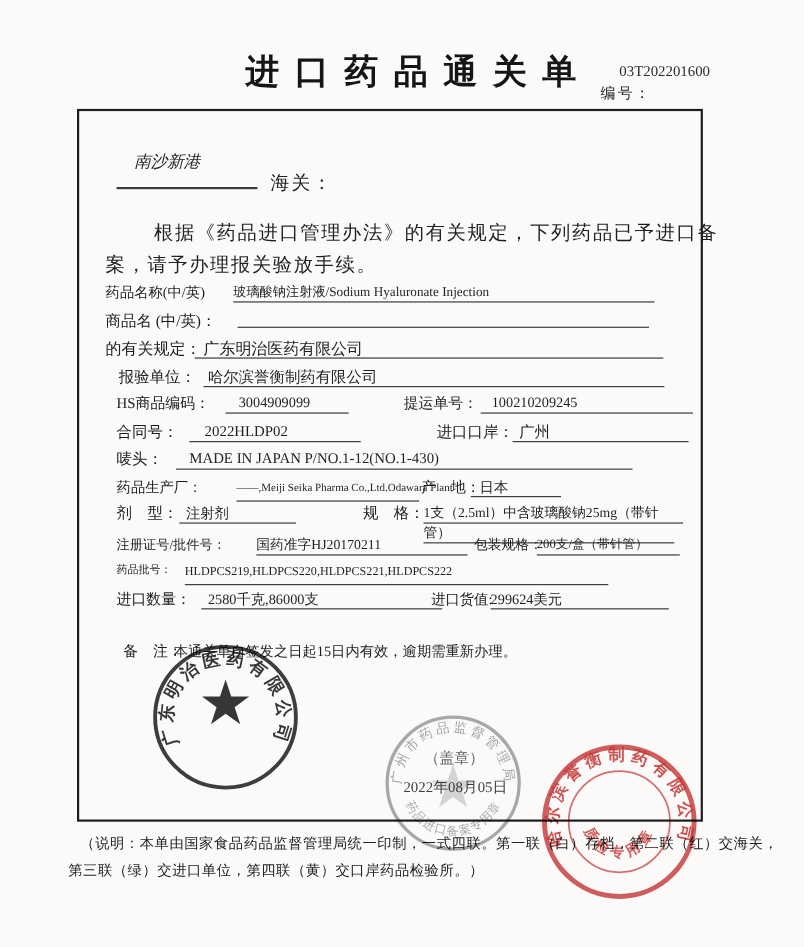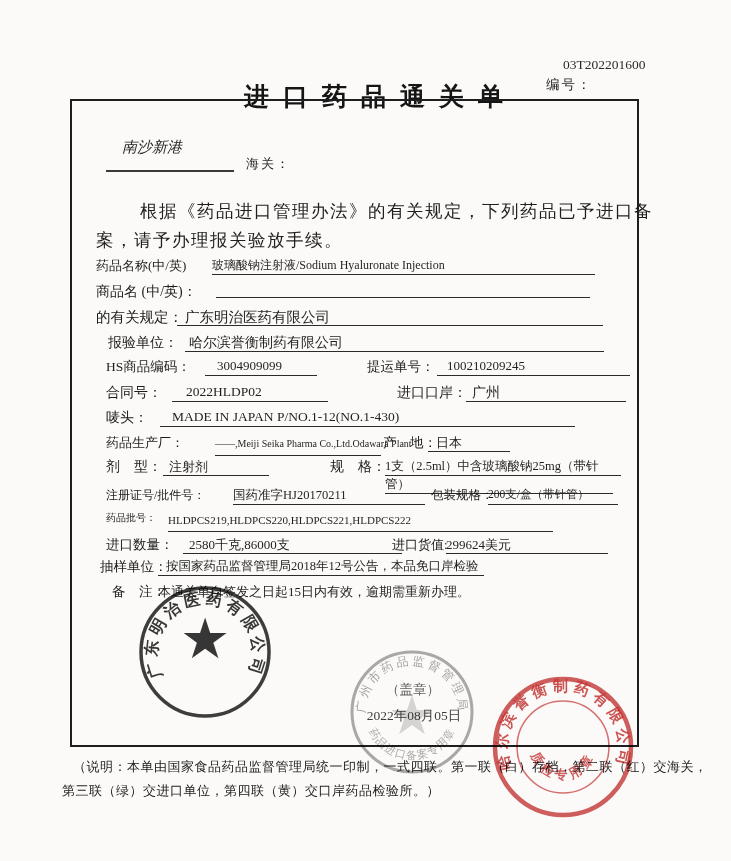--- a/index.html
+++ b/index.html
@@ -13,7 +13,7 @@
   .abs{position:absolute;white-space:nowrap;}
   .title{
     left:0;top:44px;width:100%;text-align:center;padding-left:30px;box-sizing:border-box;
-    font-size:25px;font-weight:bold;letter-spacing:14px;color:#151515;margin-top:36px;
+    font-size:31px;font-weight:bold;letter-spacing:14px;color:#151515;
   }
   .serial-no{left:563px;top:57px;font-size:13.5px;color:#2a2a2a;}
   .serial-label{left:546px;top:76px;font-size:13.5px;letter-spacing:2px;}

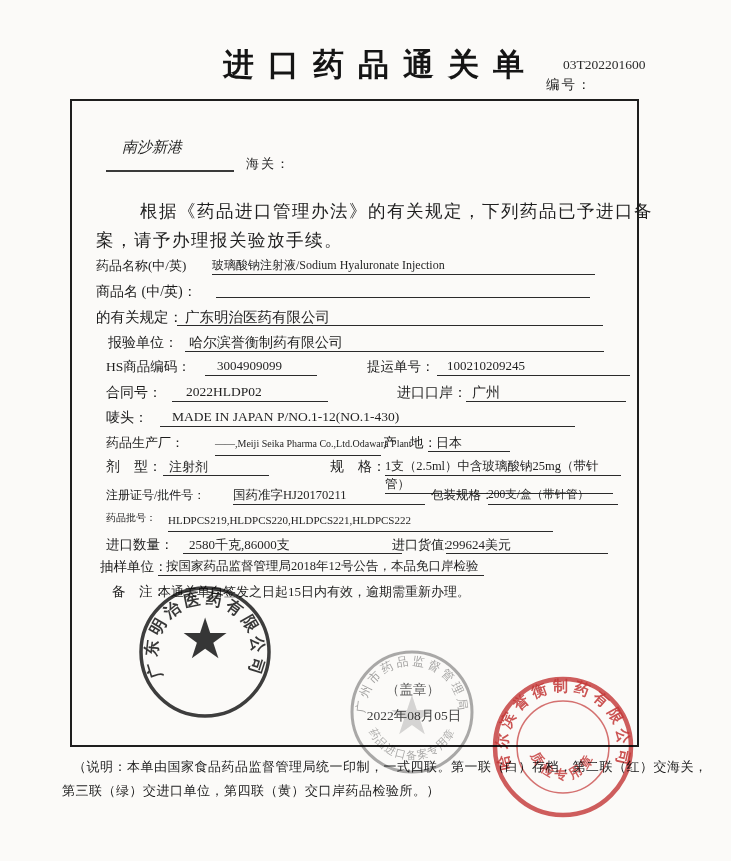--- a/index.html
+++ b/index.html
@@ -20,7 +20,7 @@
   .doc-box{left:70px;top:99px;width:565px;height:644px;border:2px solid #1e1e1e;}
   .port-name{left:122px;top:138px;font-size:15px;font-style:italic;}
   .port-line{left:106px;top:153px;width:128px;height:17px;border-bottom:2px solid #3a3a3a;}
-  .customs{left:246px;top:155px;font-size:13px;letter-spacing:2px;}
+  .customs{left:246px;top:155px;font-size:17px;letter-spacing:2px;}
   .intro1{left:140px;top:199px;font-size:17.5px;letter-spacing:1.5px;}
   .intro2{left:96px;top:228px;font-size:17.5px;letter-spacing:1.5px;}
   .row span{position:absolute;top:0;white-space:nowrap;}

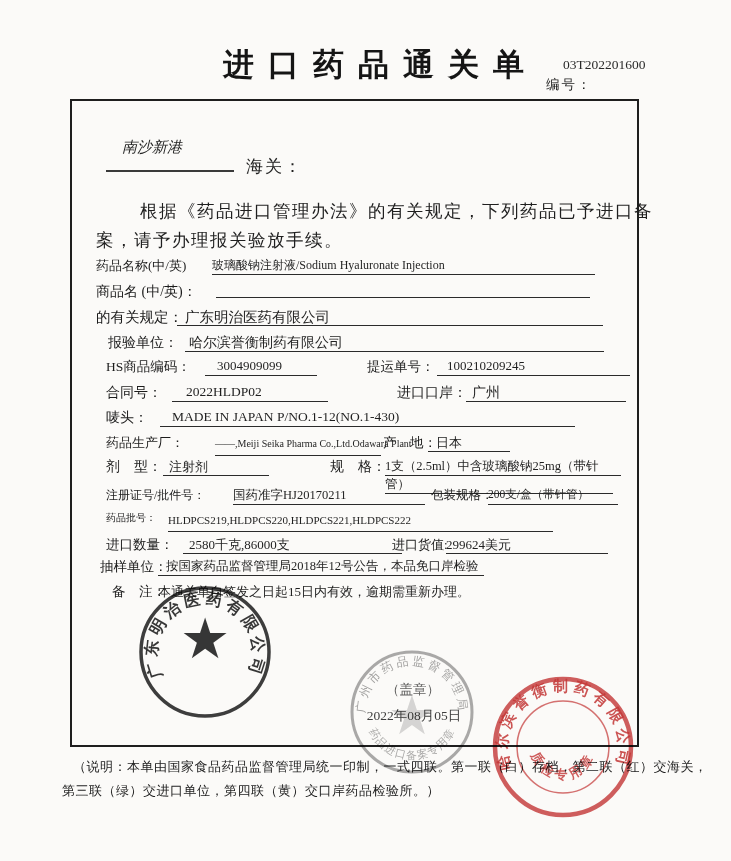--- a/index.html
+++ b/index.html
@@ -123,10 +123,6 @@
     <span class="u" style="left:446px;width:162px;font-size:13px">299624美元</span>
   </div>
 
-  <div class="row" style="top:558px">
-    <span class="lbl" style="left:100px;font-size:13.5px">抽样单位：</span>
-    <span class="u" style="left:158px;width:318px;font-size:12.5px;padding-left:8px">按国家药品监督管理局2018年12号公告，本品免口岸检验</span>
-  </div>
 
   <div class="row" style="top:583px">
     <span class="lbl" style="left:112px;font-size:13.5px">备　注：</span>

